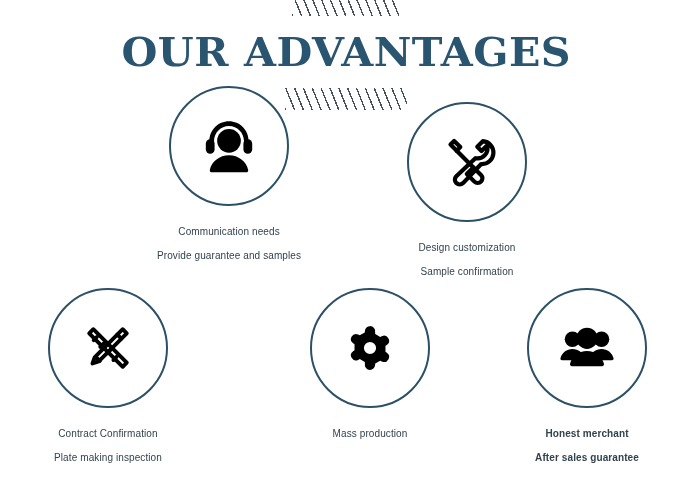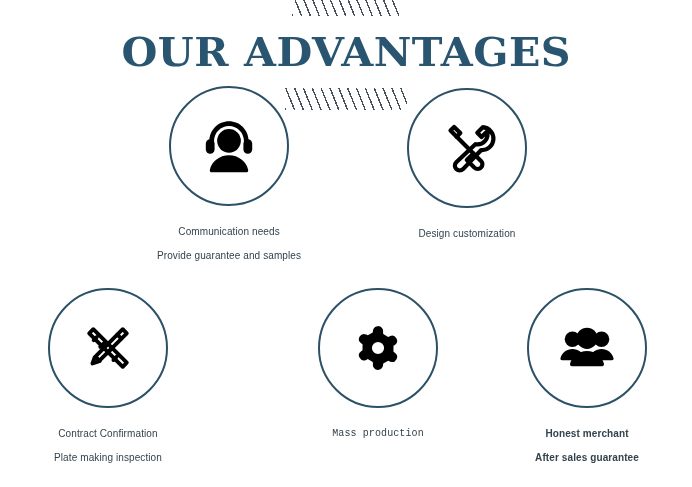--- a/index.html
+++ b/index.html
@@ -133,7 +133,7 @@
     </div>
   </div>
 
-  <div class="card" style="left:407px; top:2px;">
+  <div class="card" style="left:407px; top:16px;">
     <div class="icon-circle">
       <span>
         <svg width="64" height="64" viewBox="0 0 64 64" fill="none" stroke="#000000" stroke-width="4.2" stroke-linecap="round" stroke-linejoin="round">

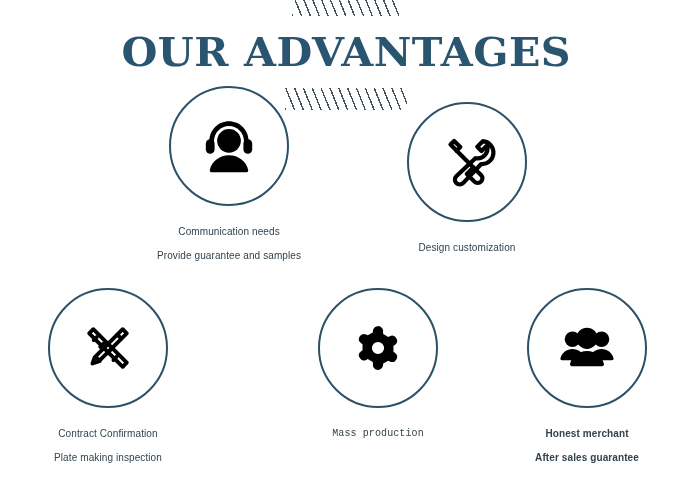--- a/index.html
+++ b/index.html
@@ -148,6 +148,7 @@
     </div>
     <div class="caption">
       <div class="caption-line">Design customization</div>
+      <div class="caption-line">Sample confirmation</div>
     </div>
   </div>
 </div>

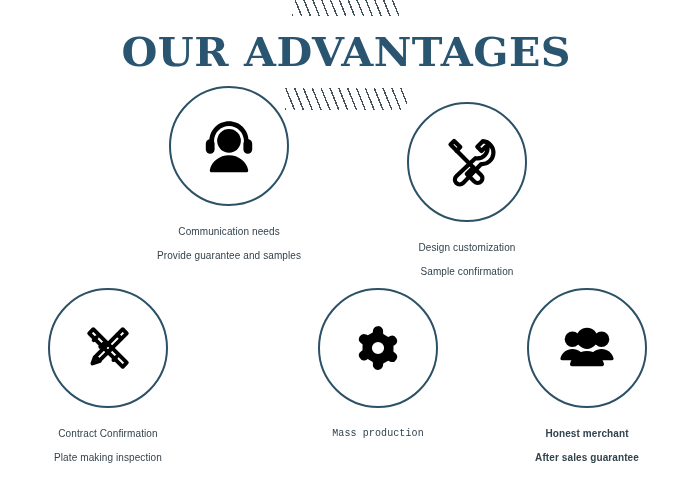--- a/index.html
+++ b/index.html
@@ -178,7 +178,7 @@
     </div>
   </div>
 
-  <div class="card" style="left:318px; top:0;font-family:Liberation Mono, monospace;">
+  <div class="card" style="left:310px; top:0;">
     <div class="icon-circle">
       <span>
         <svg width="50" height="50" viewBox="0 0 64 64" fill="#000000">

